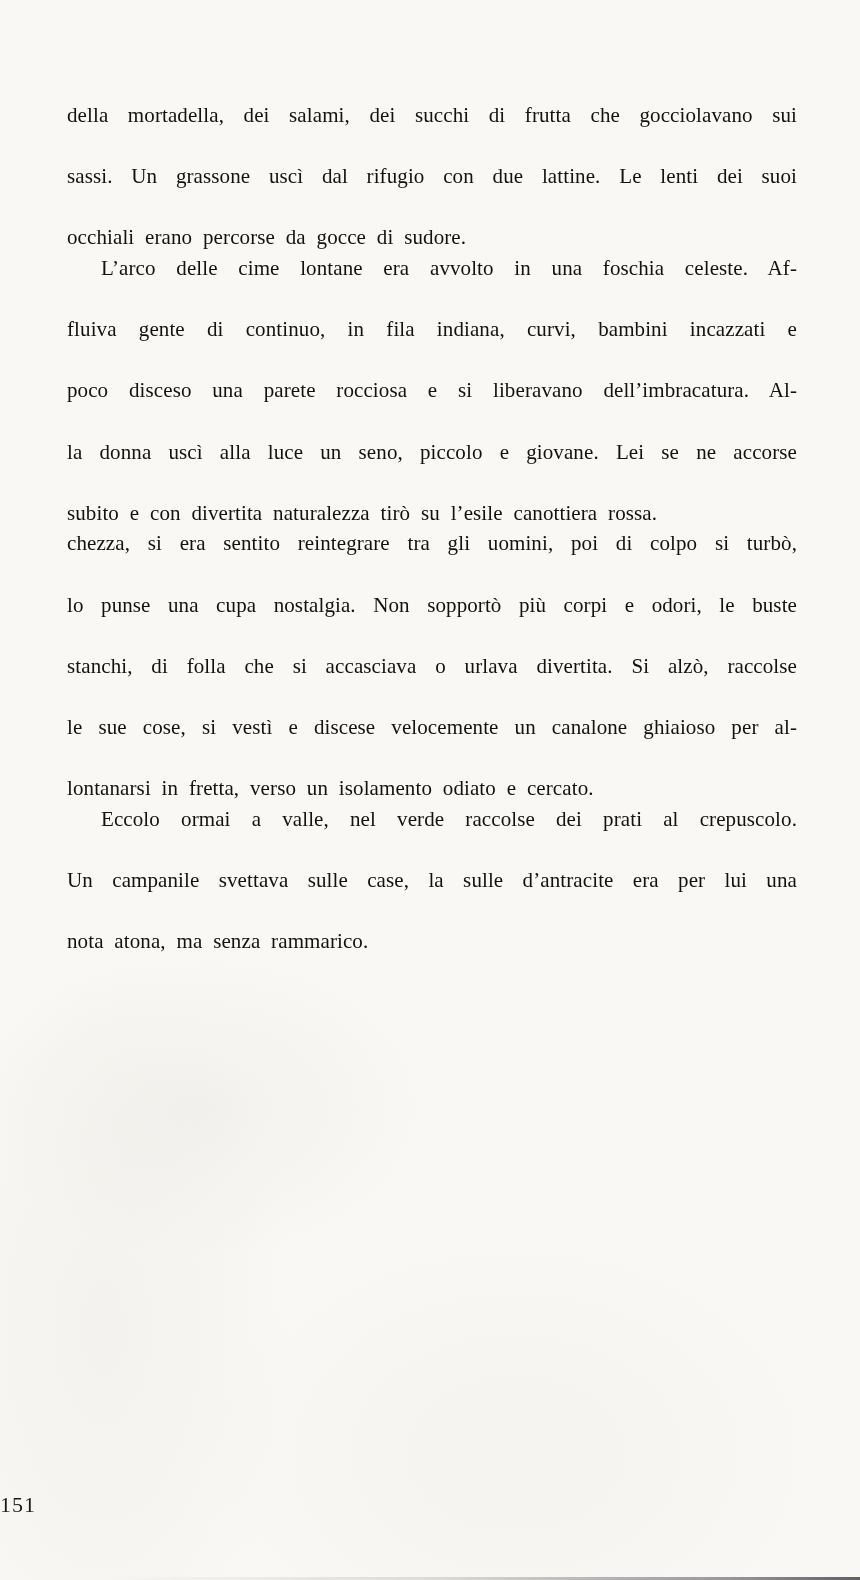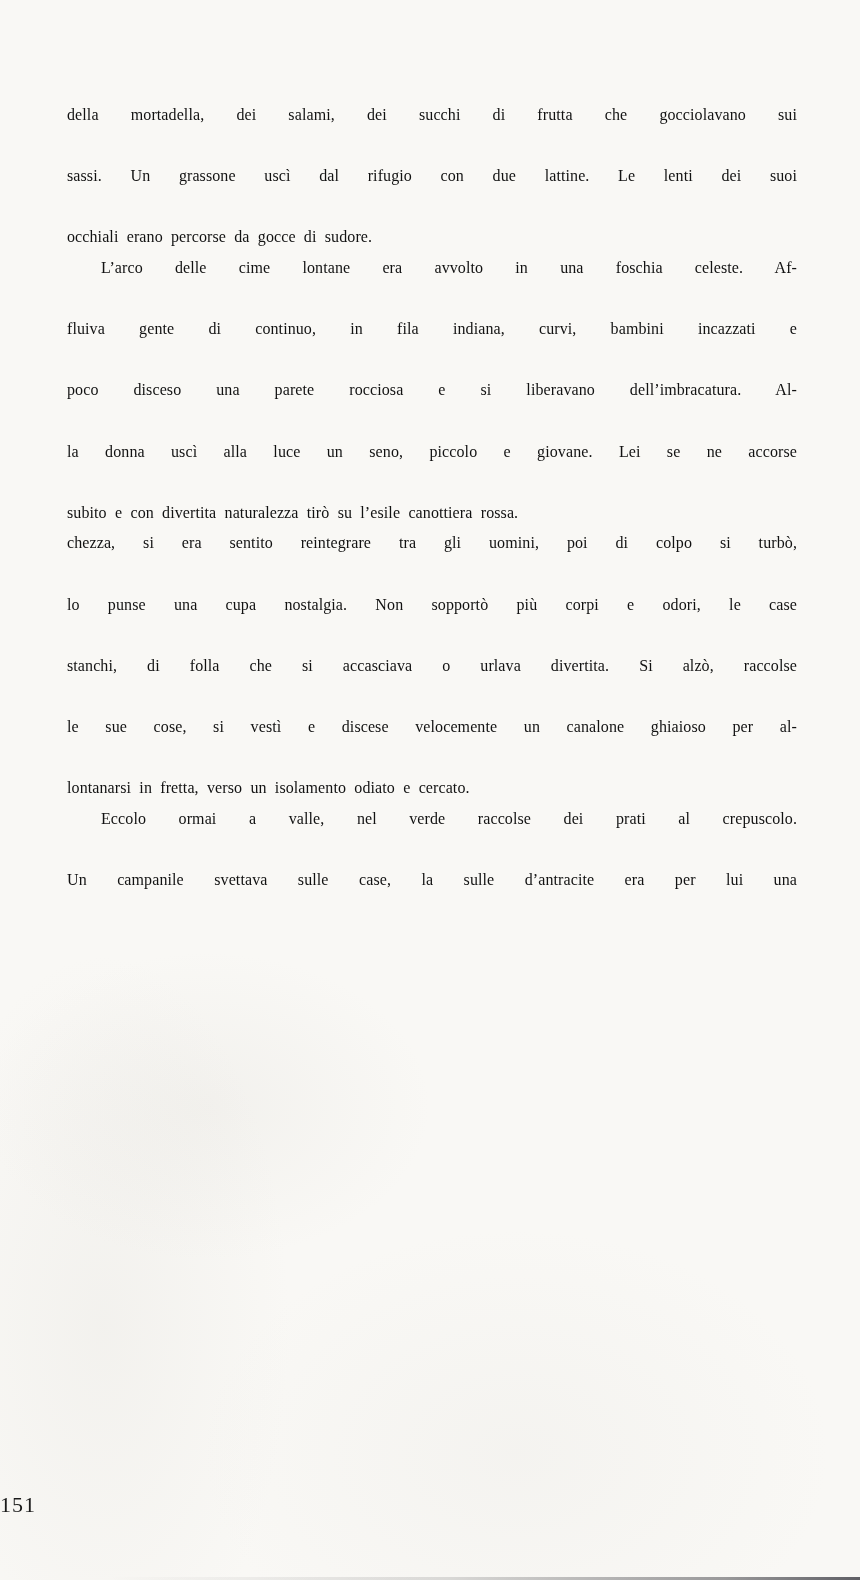--- a/index.html
+++ b/index.html
@@ -29,7 +29,7 @@
   }
   .line {
     font-family: "Liberation Serif", serif;
-    font-size: 16px;
+    font-size: 21px;
     line-height: 30.6px;
     text-align: justify;
     color: #121212;

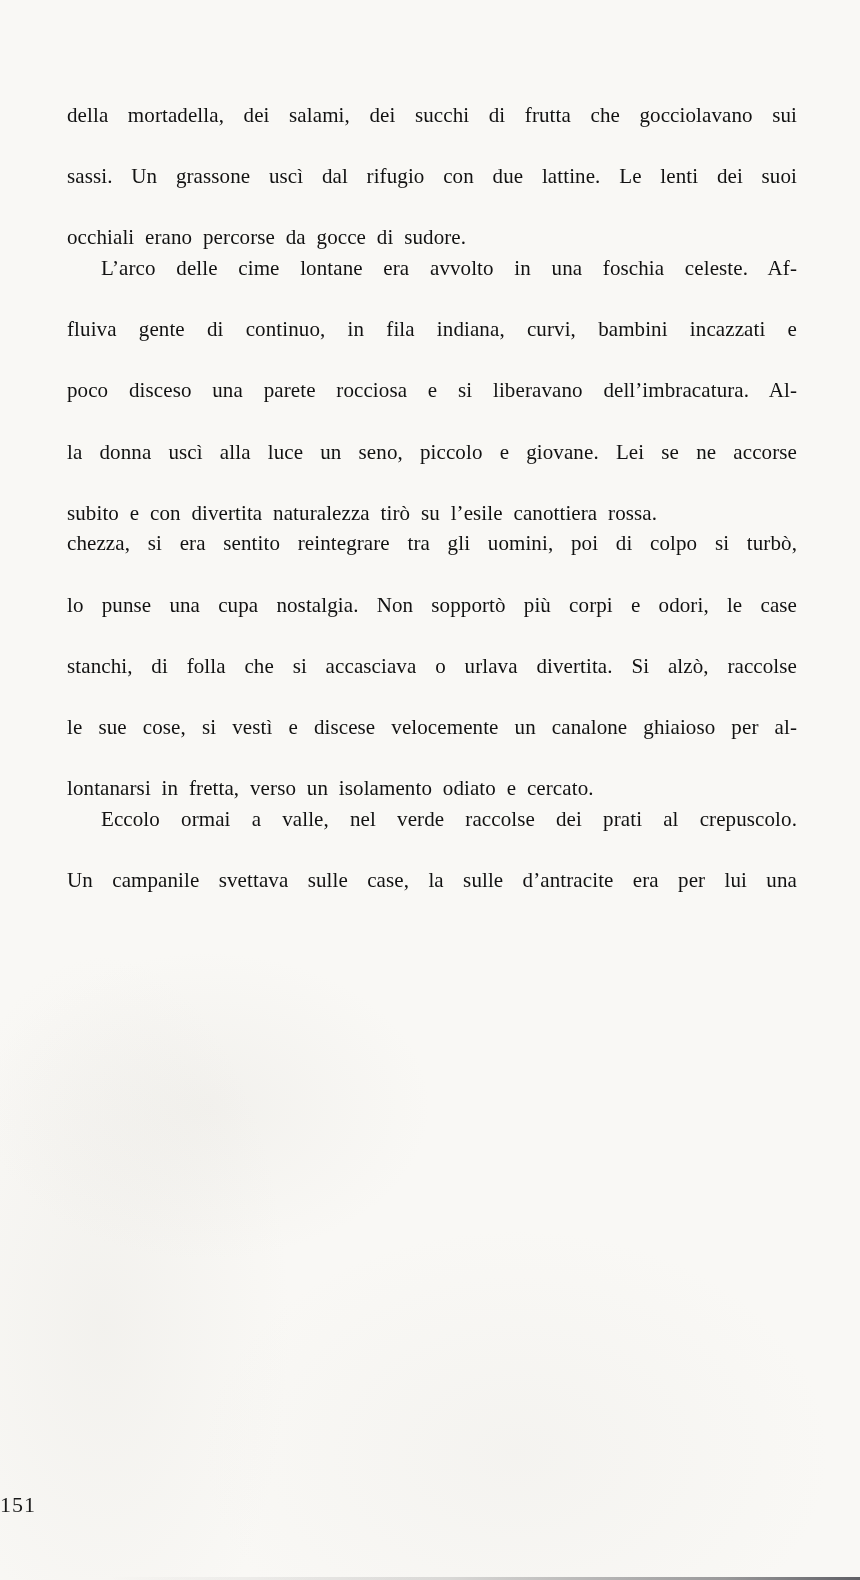--- a/index.html
+++ b/index.html
@@ -89,7 +89,7 @@
       <div class="line">la donna uscì alla luce un seno, piccolo e giovane. Lei se ne accorse</div>
       <div class="line para-last">subito e con divertita naturalezza tirò su l’esile canottiera rossa.</div>
       <div class="line">chezza, si era sentito reintegrare tra gli uomini, poi di colpo si turbò,</div>
-      <div class="line">lo punse una cupa nostalgia. Non sopportò più corpi e odori, le case</div>
+      <div class="line">lo punse una cupa nostalgia. Non sopportò più corpi e odori, le buste</div>
       <div class="line">stanchi, di folla che si accasciava o urlava divertita. Si alzò, raccolse</div>
       <div class="line">le sue cose, si vestì e discese velocemente un canalone ghiaioso per al-</div>
       <div class="line para-last">lontanarsi in fretta, verso un isolamento odiato e cercato.</div>

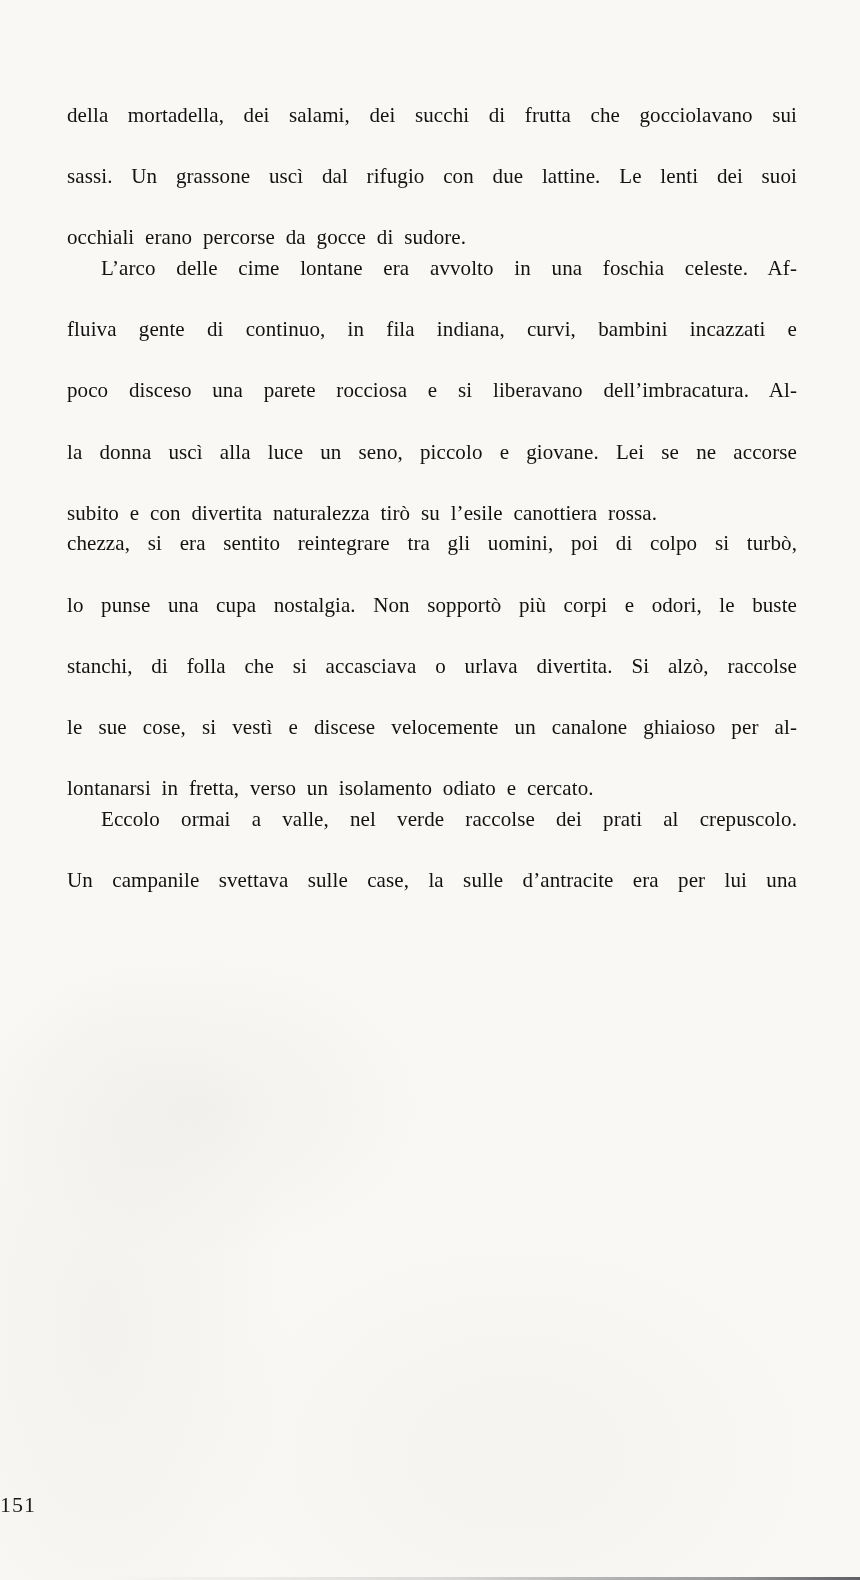--- a/index.html
+++ b/index.html
@@ -95,6 +95,7 @@
       <div class="line para-last">lontanarsi in fretta, verso un isolamento odiato e cercato.</div>
       <div class="line para-first-indent">Eccolo ormai a valle, nel verde raccolse dei prati al crepuscolo.</div>
       <div class="line">Un campanile svettava sulle case, la sulle d’antracite era per lui una</div>
+      <div class="line para-last">nota atona, ma senza rammarico.</div>
     </div>
   <div class="page-number">151</div>
   <div class="bottom-edge-shadow"></div>

